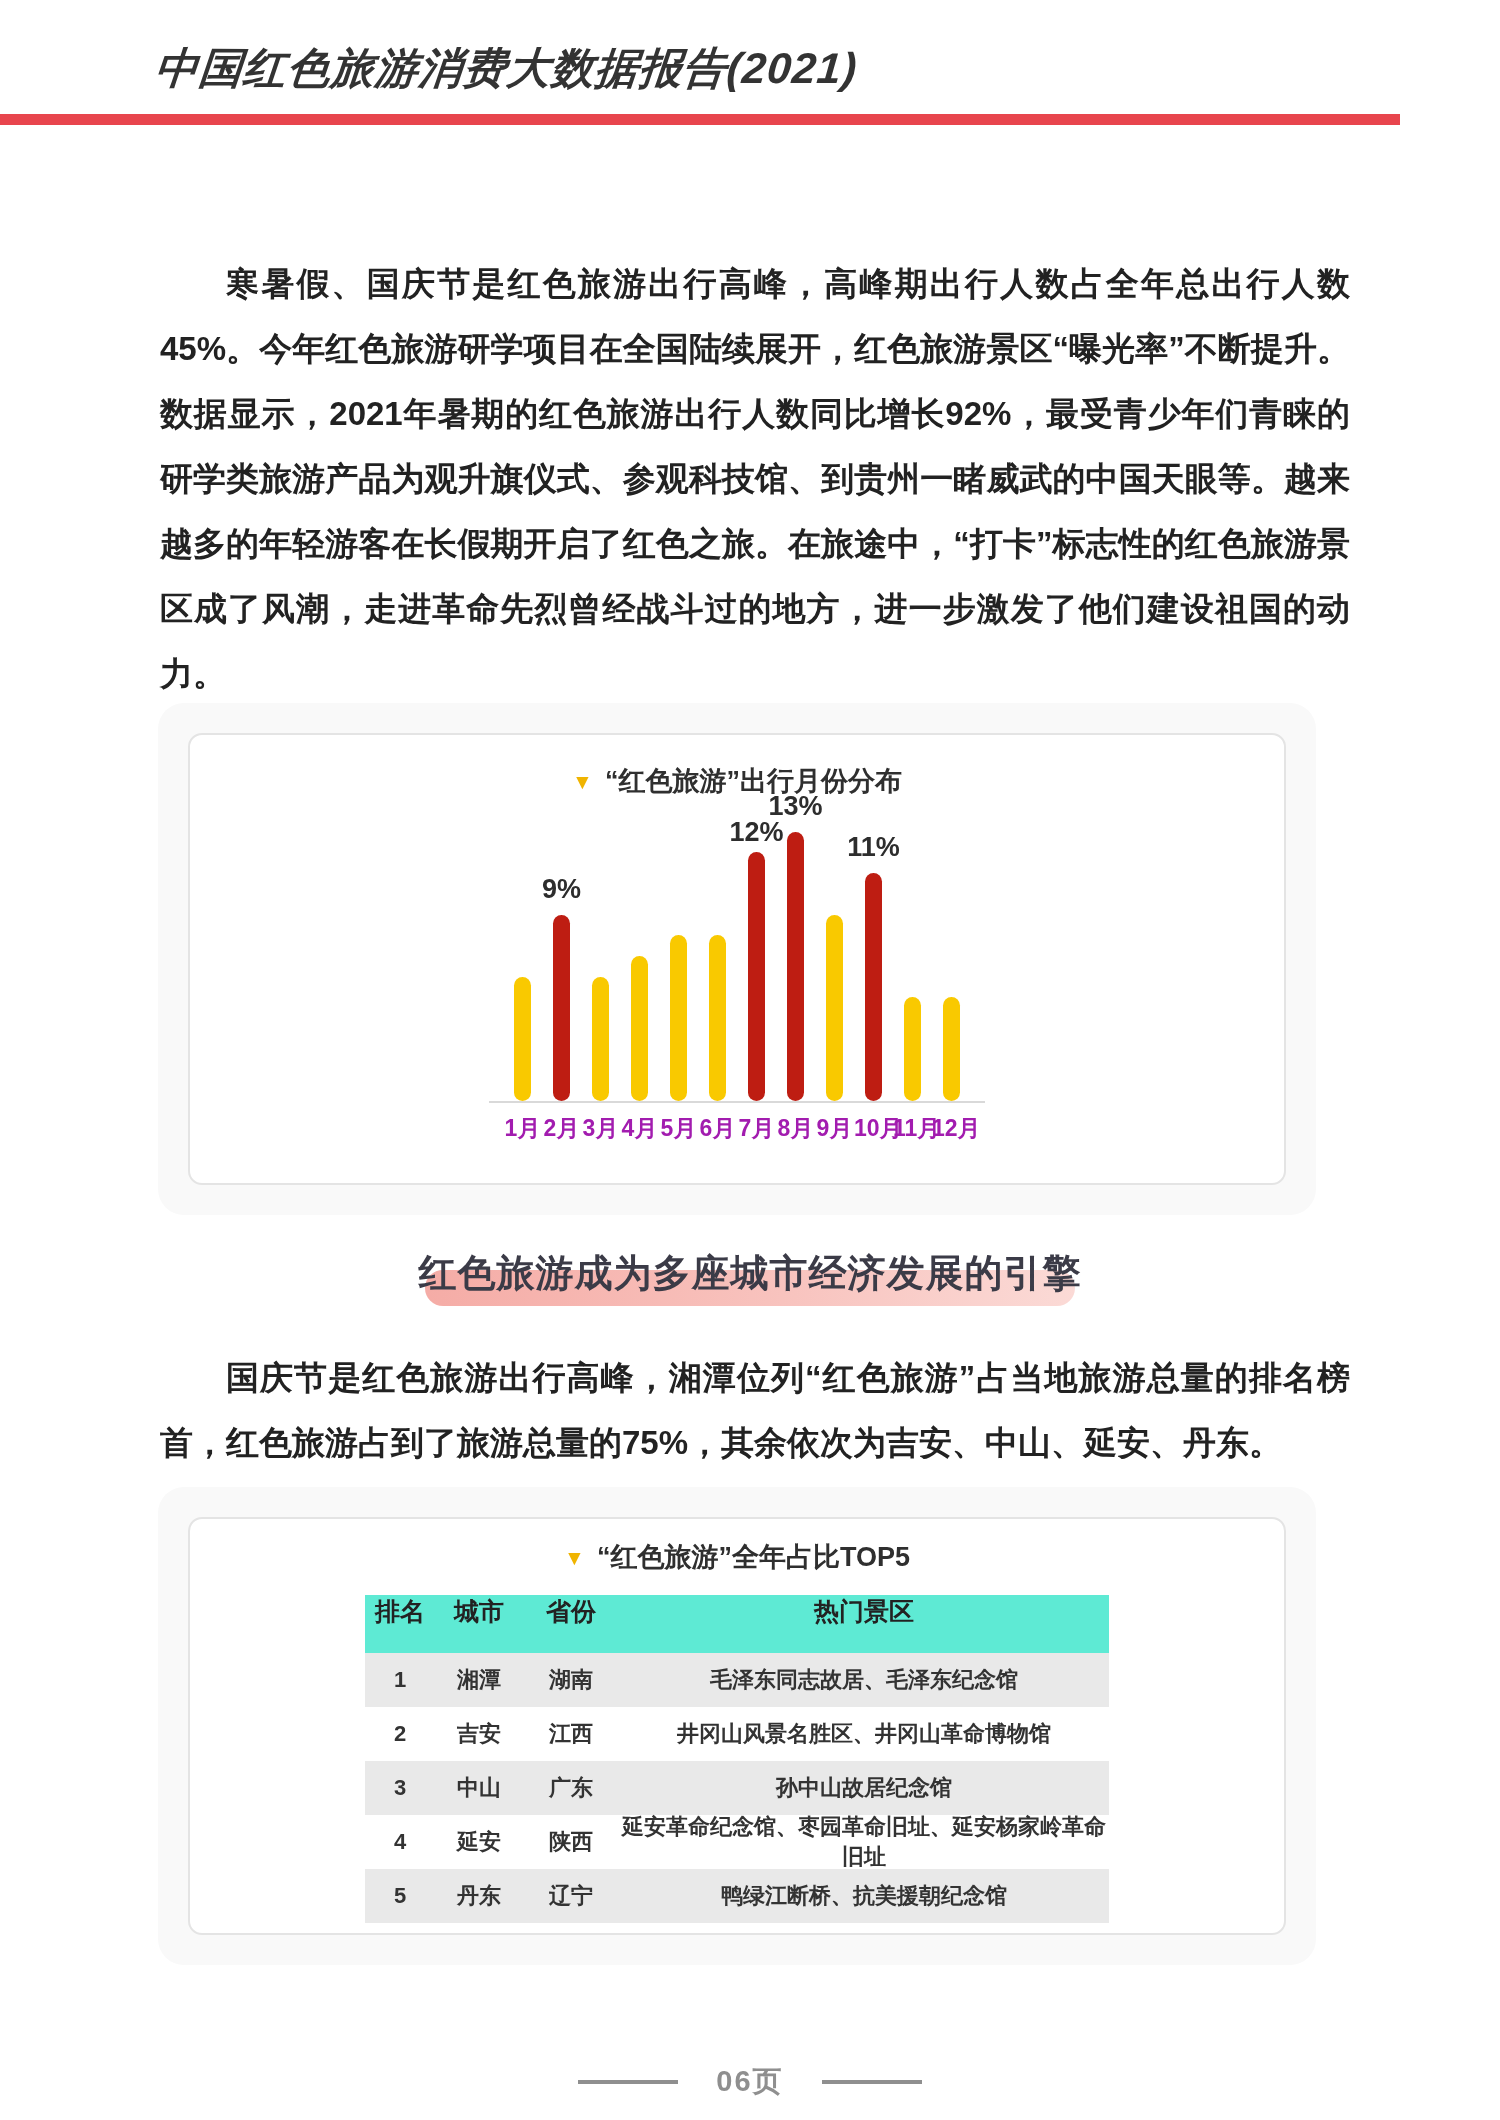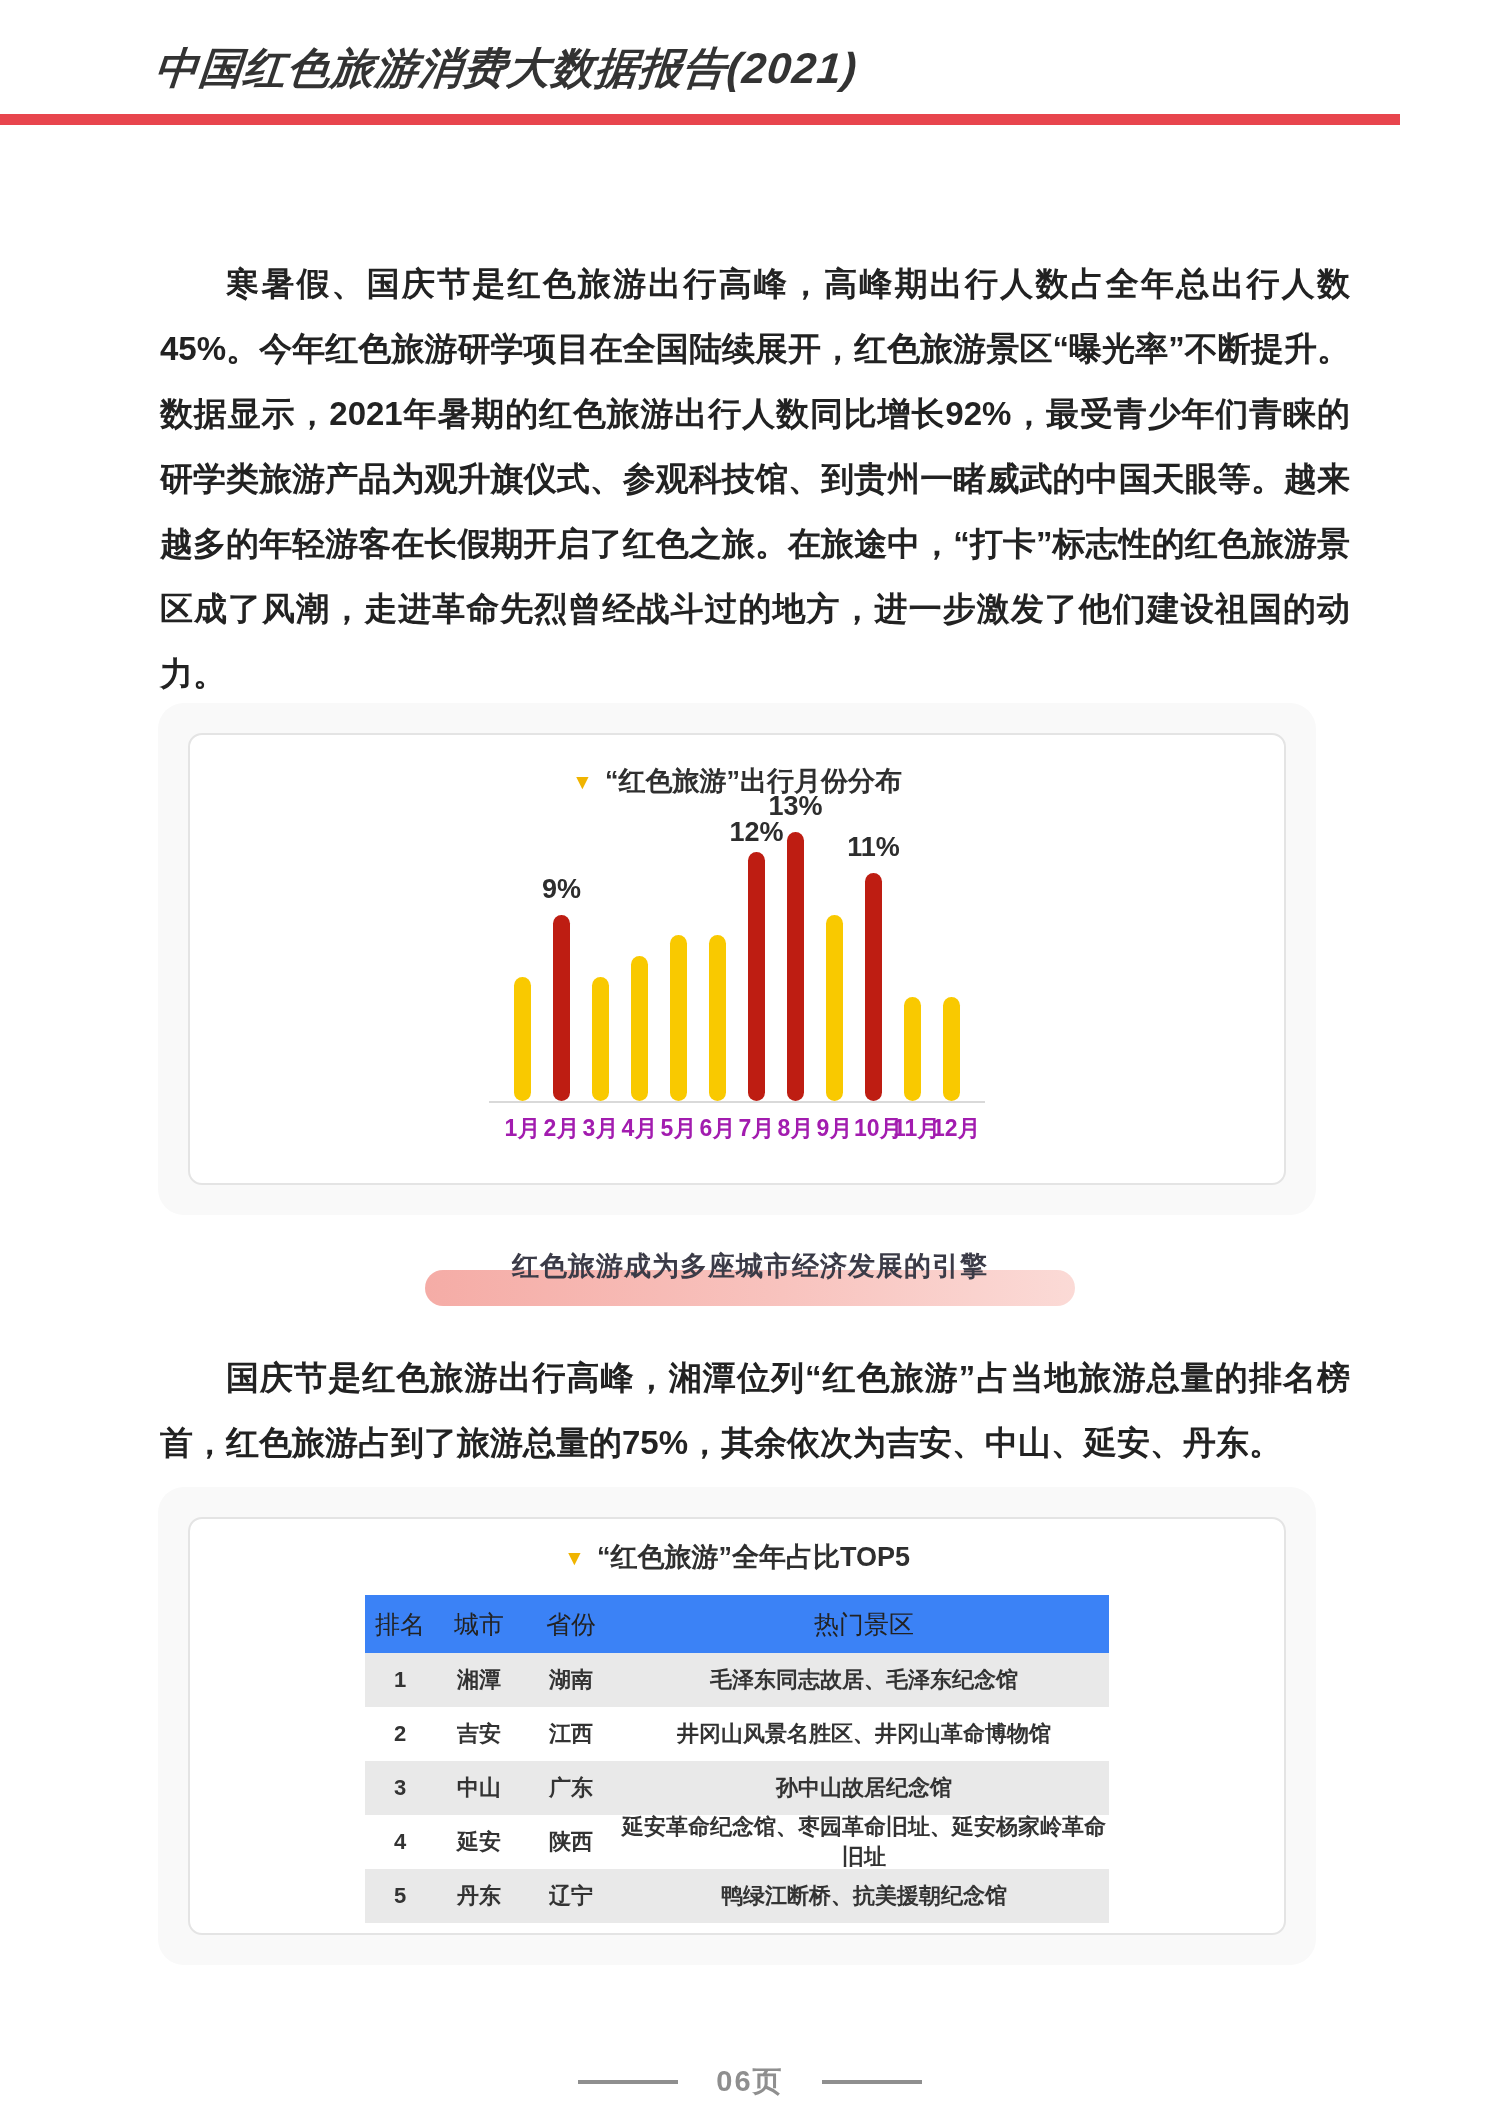--- a/index.html
+++ b/index.html
@@ -44,7 +44,7 @@
 
   
   .section-heading{position:absolute;top:1248px;left:0;width:100%;text-align:center;}
-  .section-heading .txt{position:relative;display:inline-block;font-size:27px;font-weight:900;
+  .section-heading .txt{position:relative;display:inline-block;font-size:38px;font-weight:900;
     color:#3b3b47;letter-spacing:1px;z-index:1;}
   .heading-pill{position:absolute;left:50%;transform:translateX(-50%);top:22px;width:650px;height:36px;
     border-radius:18px;background:linear-gradient(90deg,#F5ACA6 0%,#F8C3BE 55%,#FBDAD6 100%);z-index:0;}

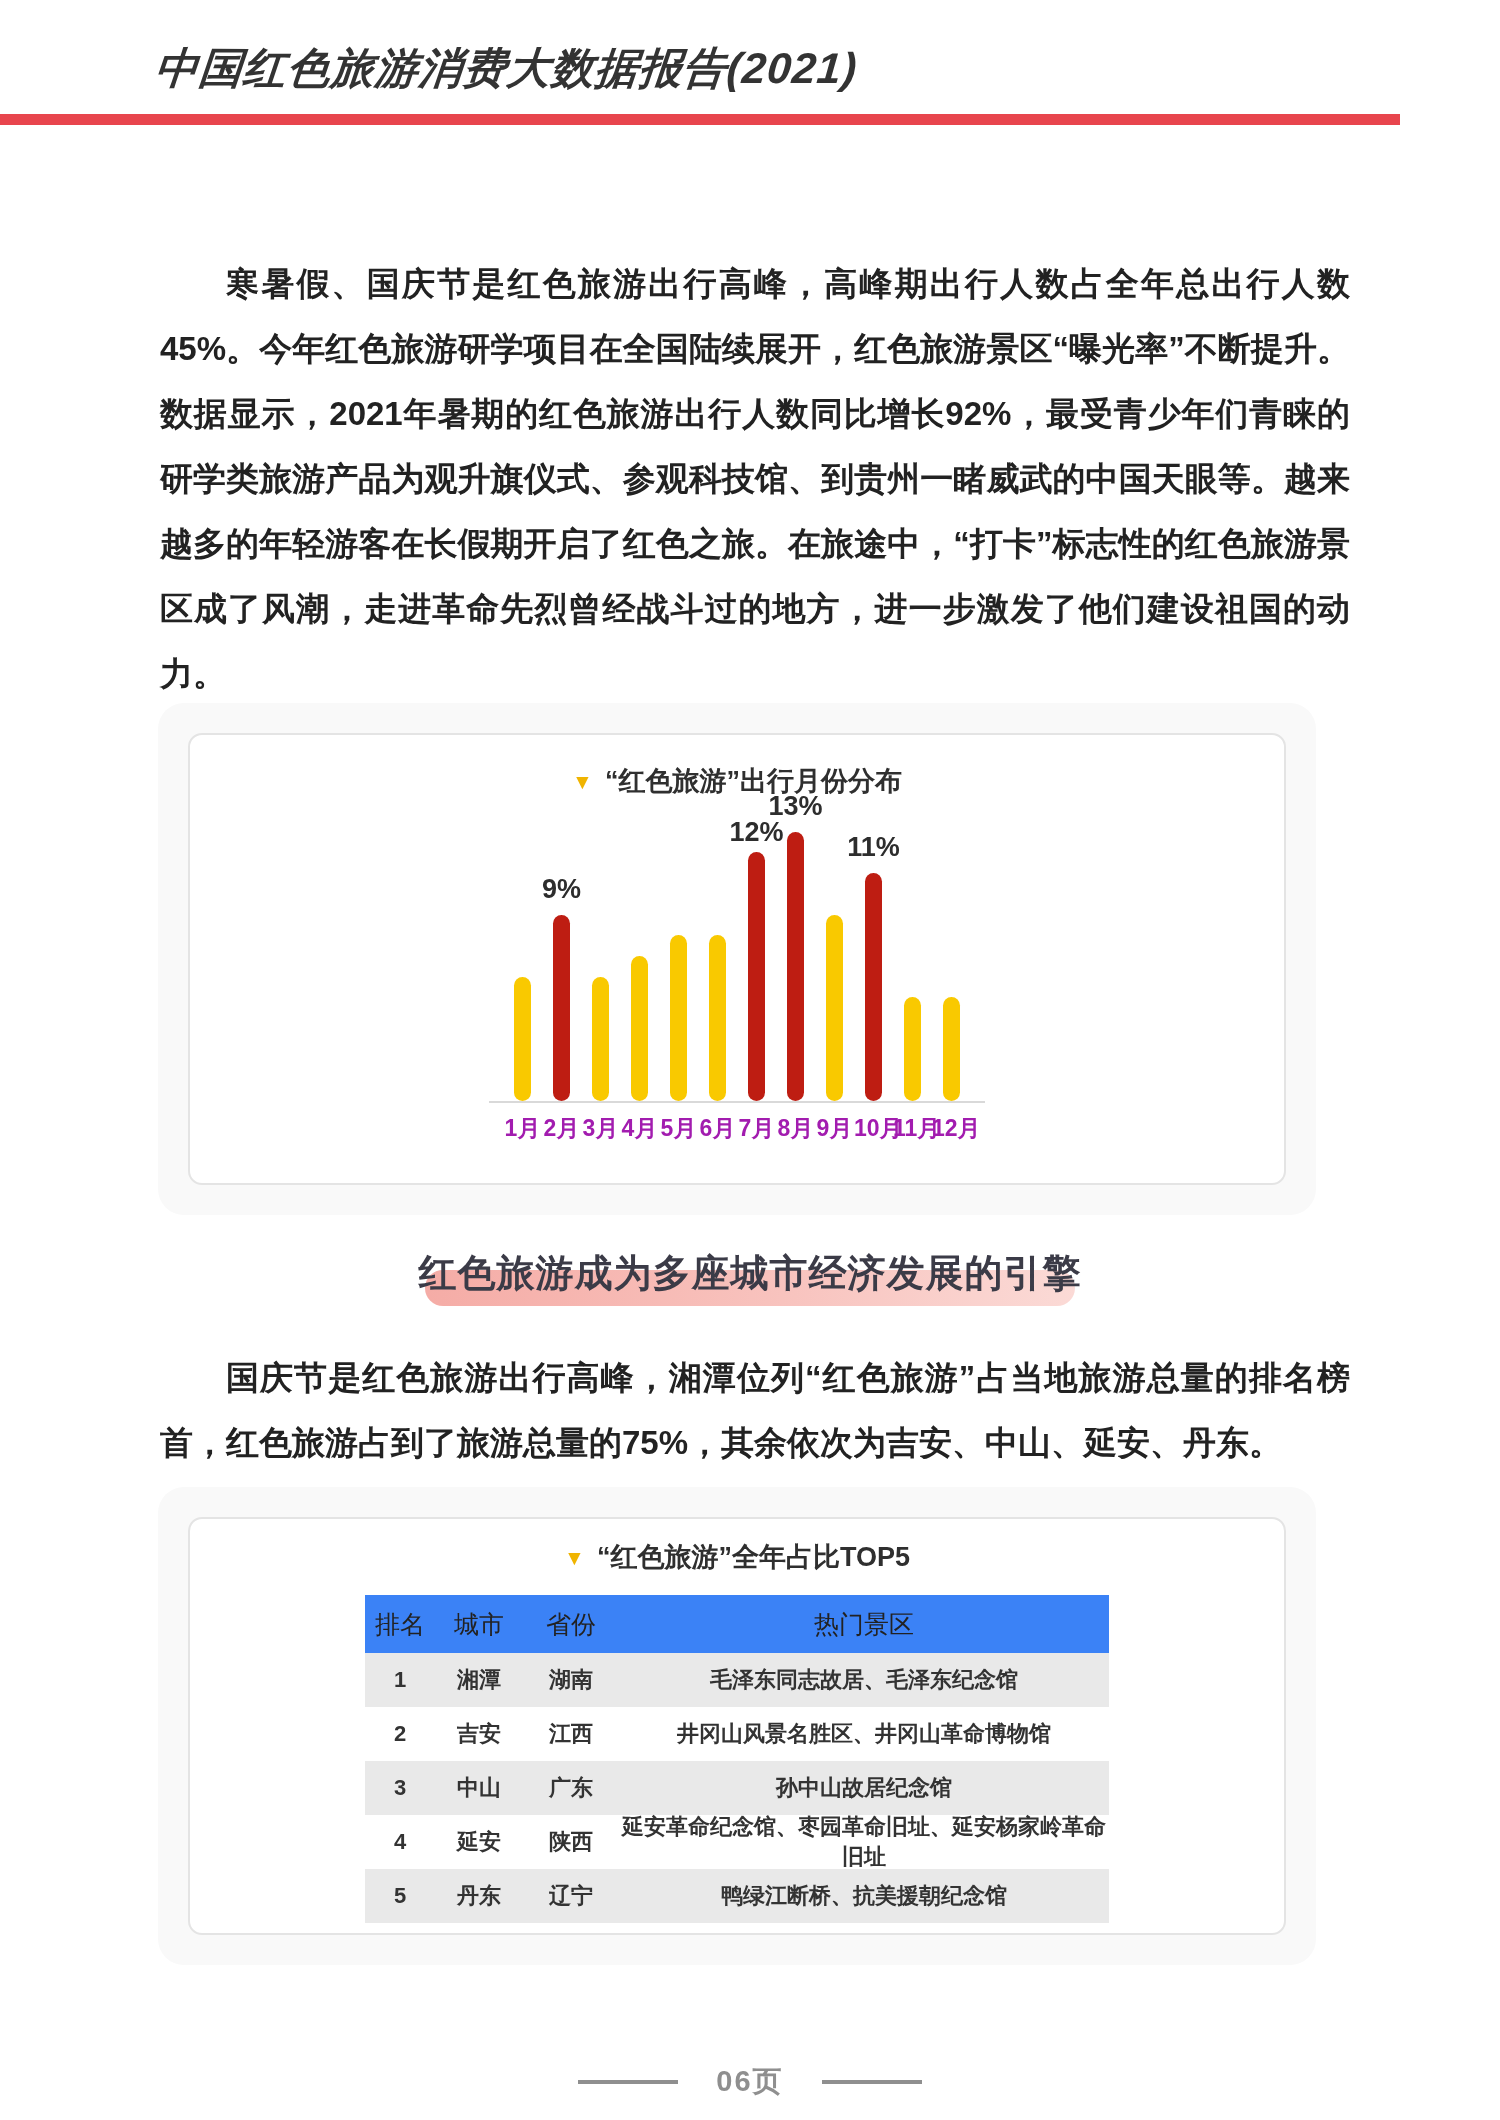--- a/index.html
+++ b/index.html
@@ -51,8 +51,8 @@
 
   
   .rank-table{width:744px;margin:20px auto 0;}
-  .t-head{display:flex;background:#3b82f6;height:58px;align-items:center;
-    font-weight:400;font-size:25px;color:#222;}
+  .t-head{display:flex;background:#5eead4;height:58px;align-items:flex-start;
+    font-weight:700;font-size:25px;color:#222;}
   .t-row{display:flex;height:54px;align-items:center;font-size:22px;font-weight:600;color:#333;}
   .t-row.odd{background:#E9E9E9;}
   .c0{width:70px;text-align:center;}

